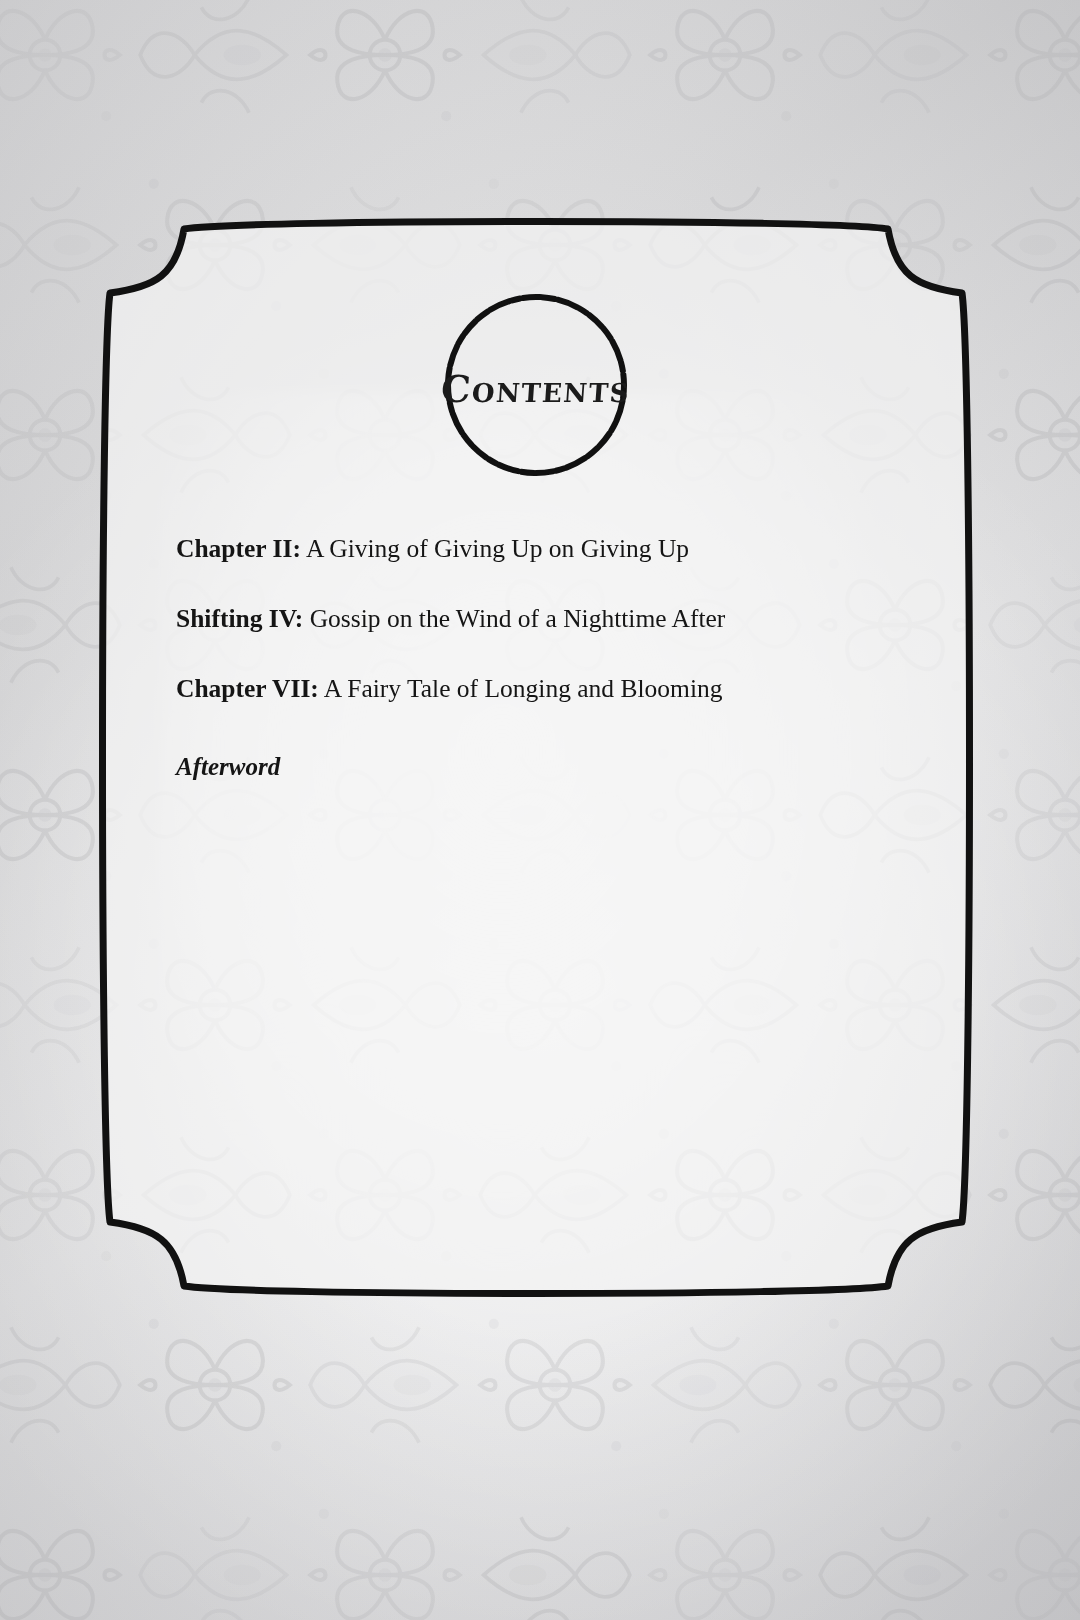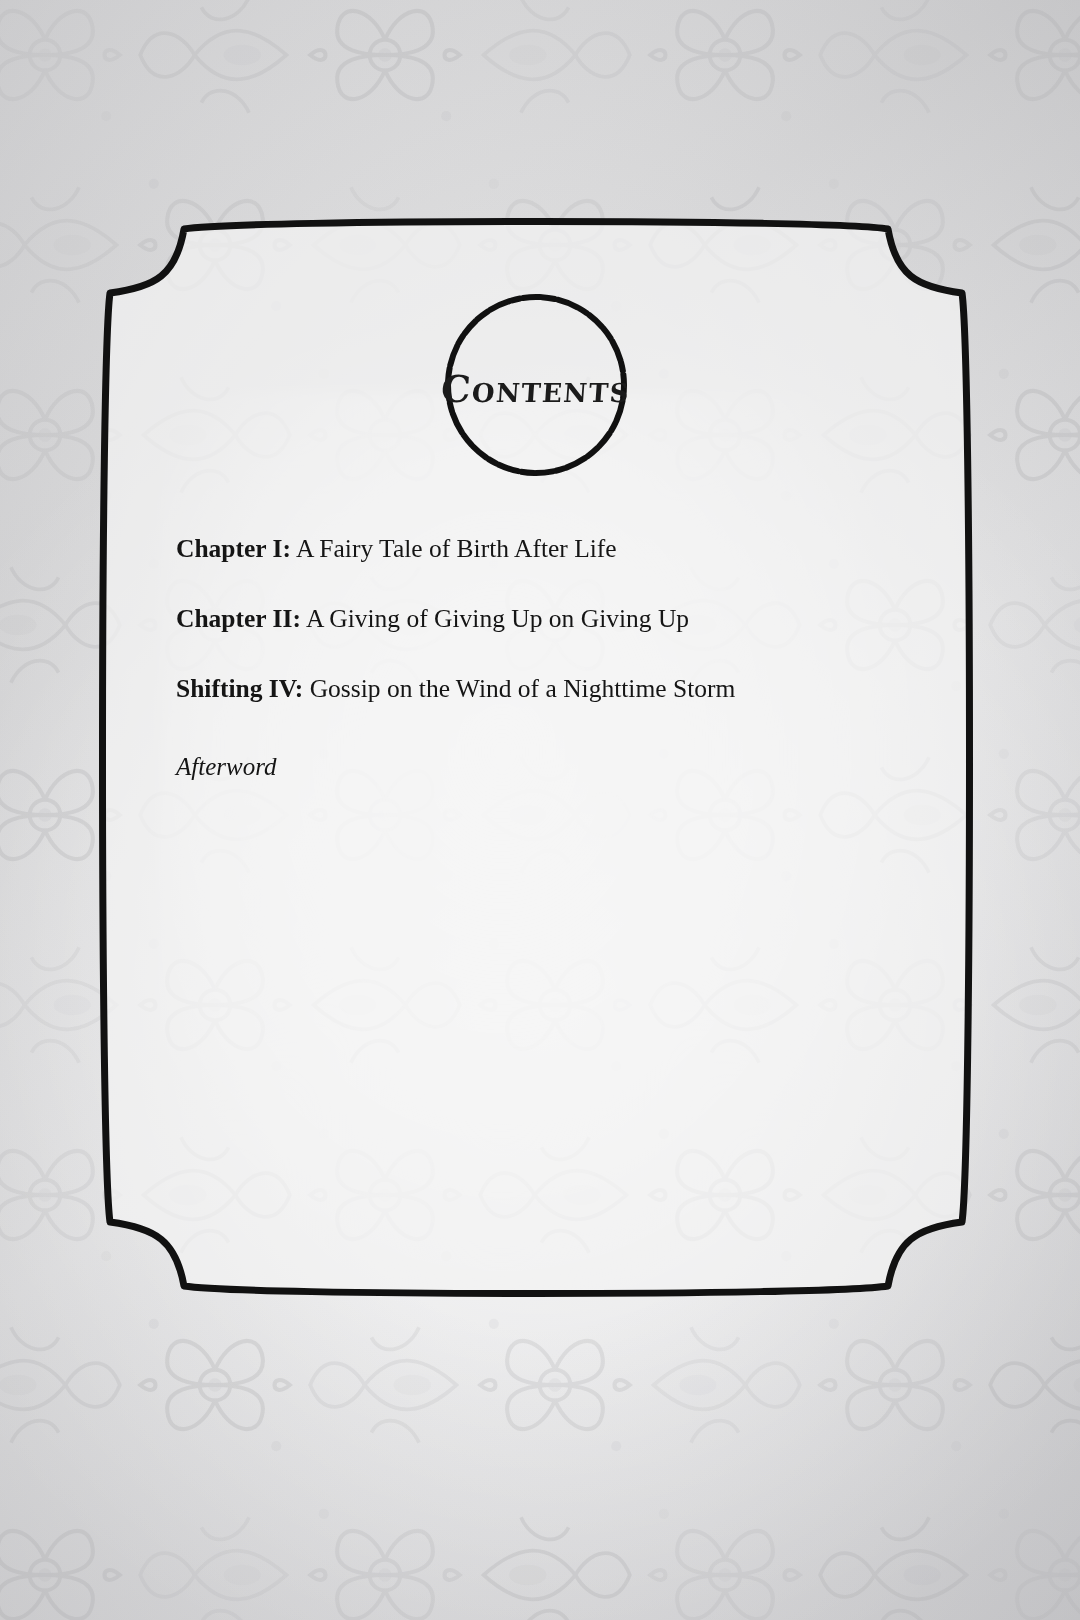--- a/index.html
+++ b/index.html
@@ -1142,10 +1142,6 @@
 
       <div class="toc">
         <div class="toc-entry">
-          <span class="chapter-label">Chapter I:</span>
-          <span class="chapter-title">A Fairy Tale of Birth After Life</span>
-        </div>
-        <div class="toc-entry">
           <span class="chapter-label">Chapter II:</span>
           <span class="chapter-title">A Giving of Giving Up on Giving Up</span>
         </div>

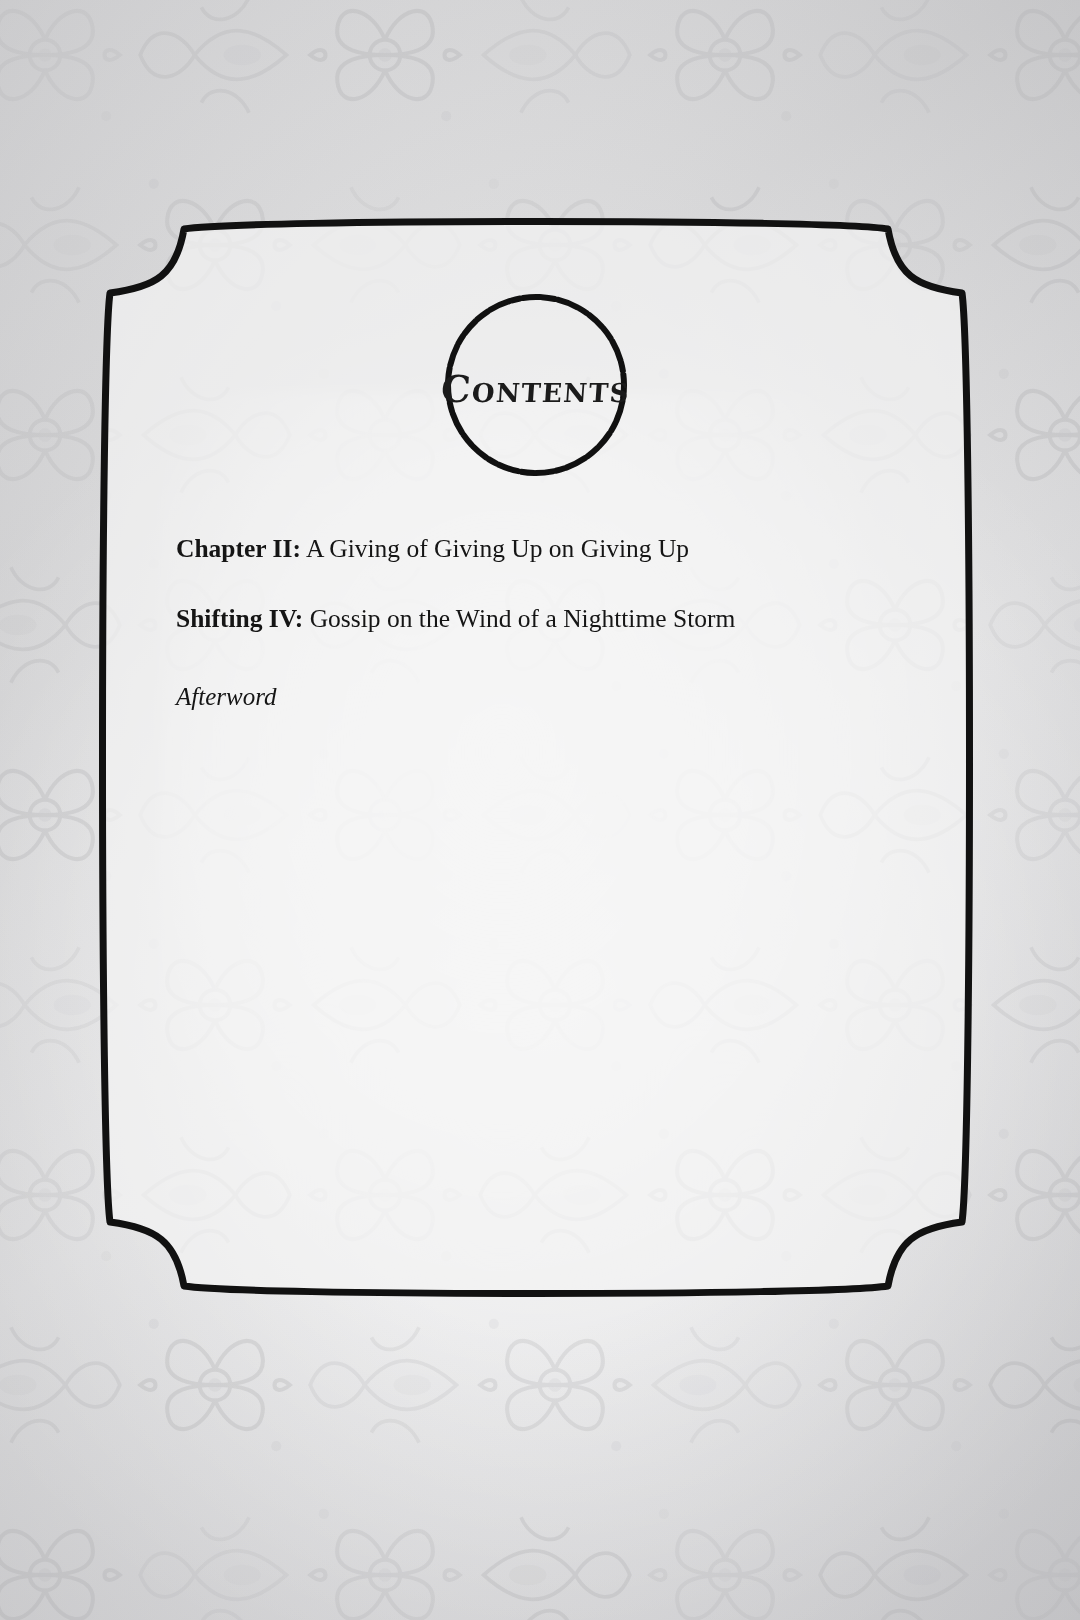--- a/index.html
+++ b/index.html
@@ -1147,7 +1147,7 @@
         </div>
         <div class="toc-entry">
           <span class="chapter-label">Shifting IV:</span>
-          <span class="chapter-title">Gossip on the Wind of a Nighttime Storm</span>
+          <span class="chapter-title">Gossip on the Wind of a Nighttime After</span>
         </div>
         <div class="toc-entry afterword">Afterword</div>
       </div>

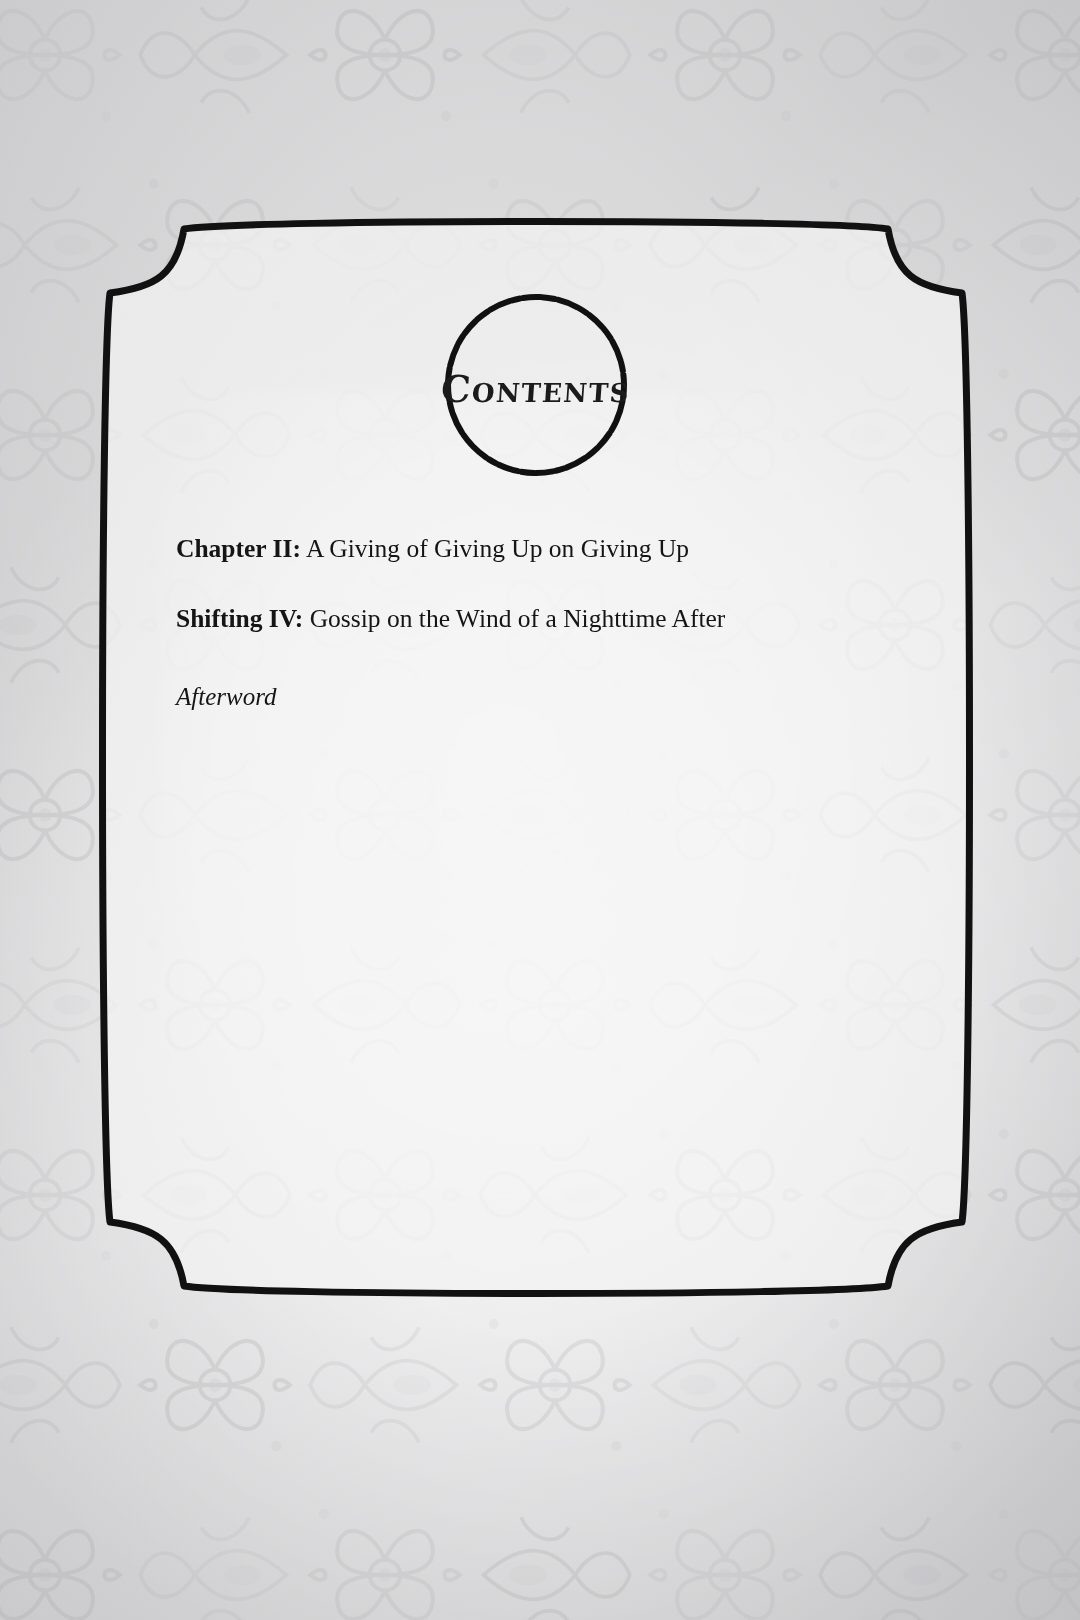--- a/index.html
+++ b/index.html
@@ -1149,6 +1149,10 @@
           <span class="chapter-label">Shifting IV:</span>
           <span class="chapter-title">Gossip on the Wind of a Nighttime After</span>
         </div>
+        <div class="toc-entry">
+          <span class="chapter-label">Chapter VII:</span>
+          <span class="chapter-title">A Fairy Tale of Longing and Blooming</span>
+        </div>
         <div class="toc-entry afterword">Afterword</div>
       </div>
     </div>

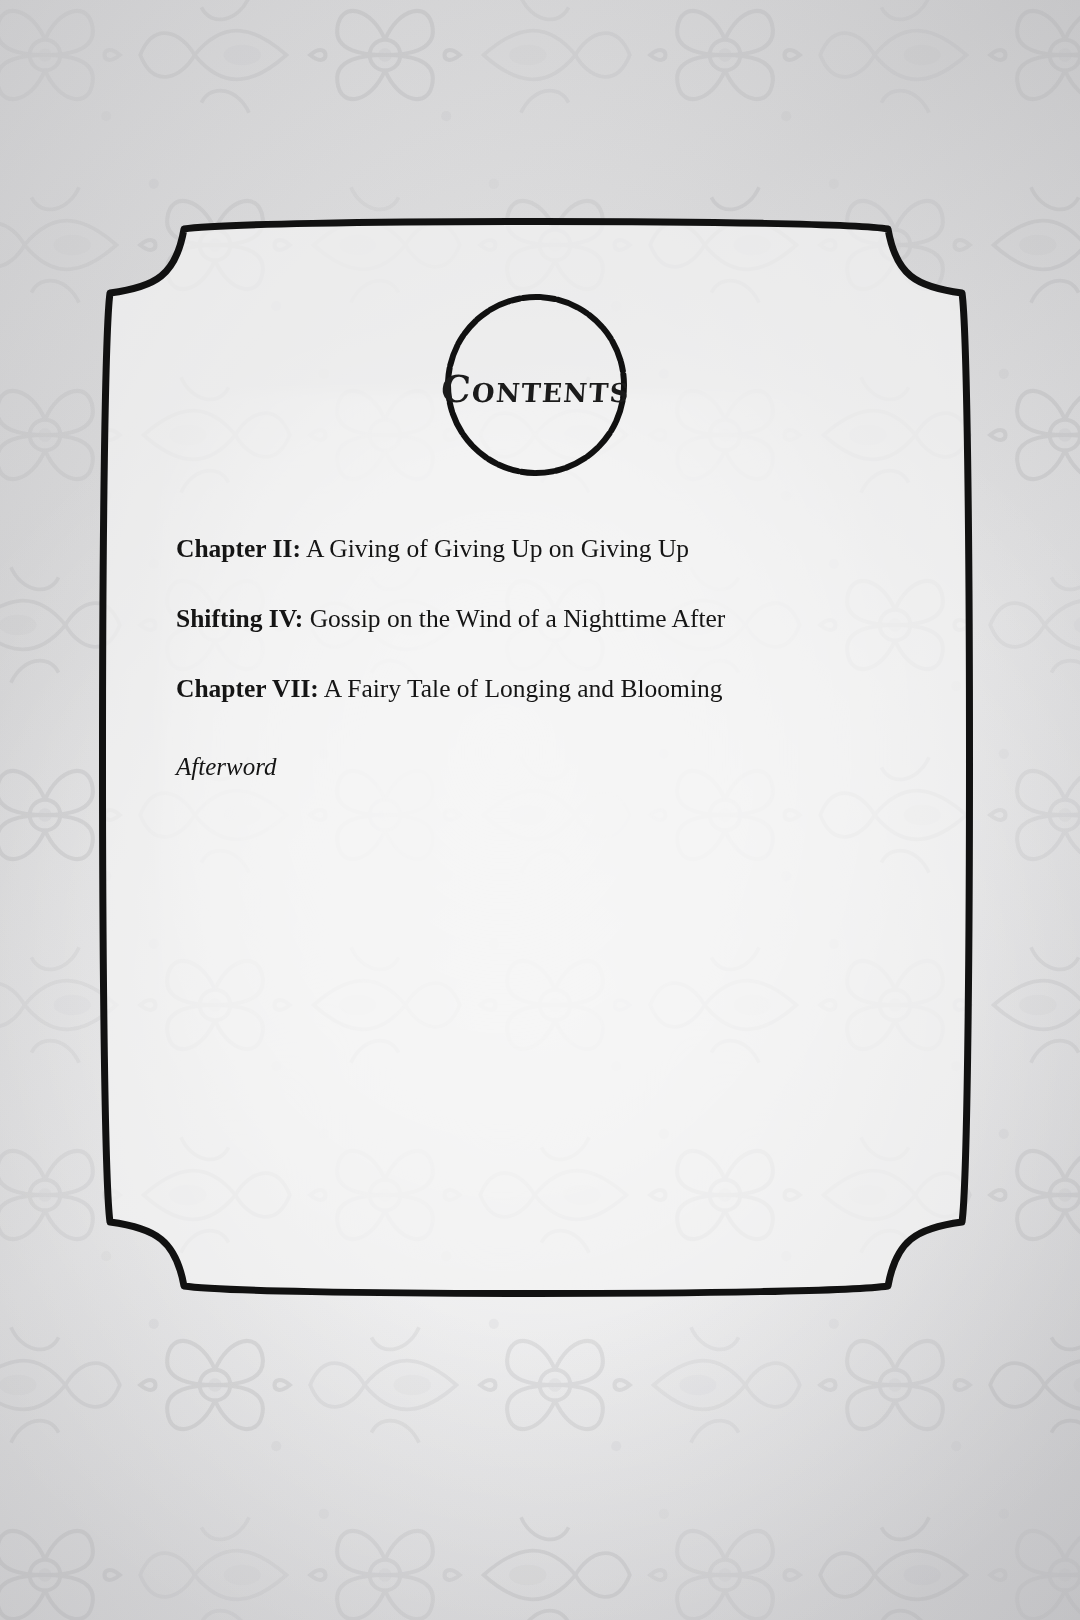--- a/index.html
+++ b/index.html
@@ -123,7 +123,7 @@
   }
   .toc-entry.afterword {
     margin-top: 46px;
-    font-weight: normal;
+    font-weight: bold;
     font-style: italic;
     font-size: 25px;
   }

